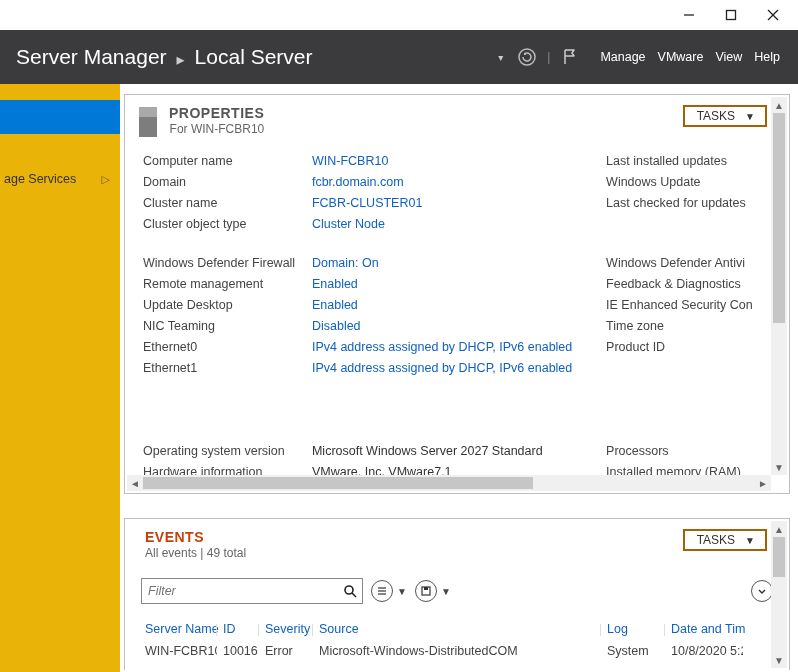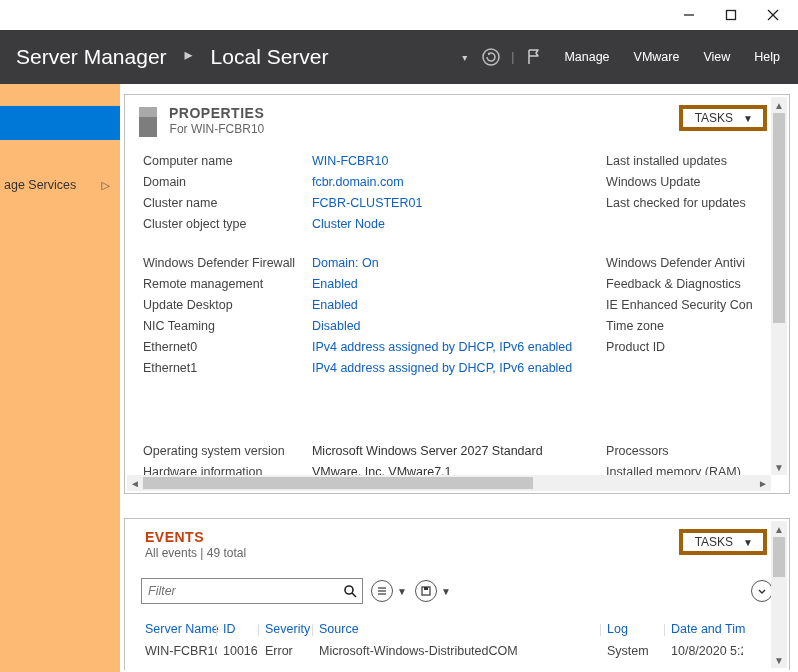--- a/index.html
+++ b/index.html
@@ -12,7 +12,7 @@
 
 
 .headerbar { height: 54px; background: #3b3b3d; color: #fff; display: flex; align-items: center; padding: 0 18px 0 16px; }
-.headerbar .breadcrumb { font-size: 21px; font-weight: 300; display: flex; align-items: flex-start; gap: 18px; flex: 1; }
+.headerbar .breadcrumb { font-size: 21px; font-weight: 300; display: flex; align-items: flex-end; gap: 10px; flex: 1; }
 .headerbar .breadcrumb .arrow { font-size: 16px; color: #ccc; }
 .headerbar .headicons { display: flex; align-items: center; gap: 8px; margin-right: 18px; }
 .headerbar .headicons .hi { width: 24px; height: 24px; display: flex; align-items: center; justify-content: center; color: #ccc; }

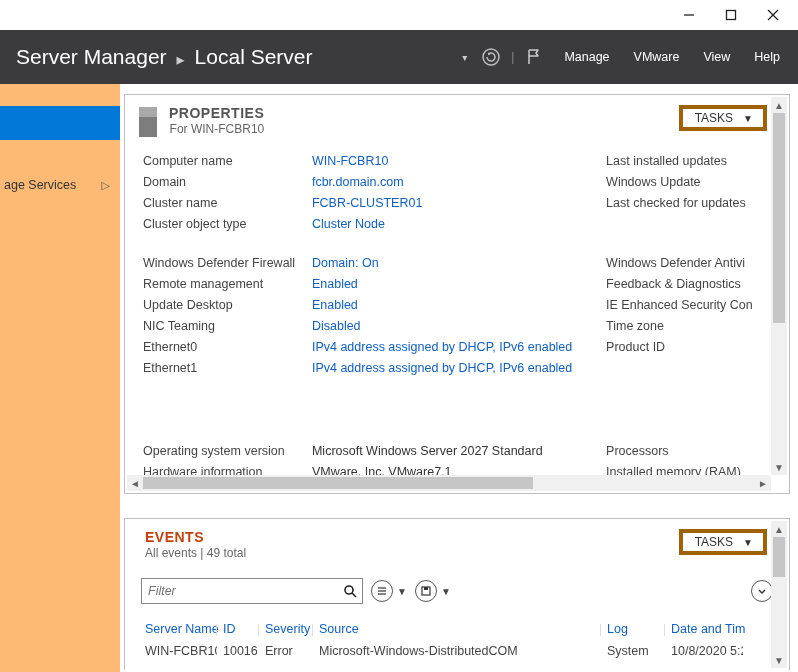--- a/index.html
+++ b/index.html
@@ -18,7 +18,7 @@
 .headerbar .headicons .hi { width: 24px; height: 24px; display: flex; align-items: center; justify-content: center; color: #ccc; }
 .headerbar .headicons .dropcaret { font-size: 10px; color: #ccc; margin-right: 4px;}
 .headerbar .headicons .pipe { color: #888; }
-.headerbar .menus { display: flex; gap: 24px; font-size: 12.5px; }
+.headerbar .menus { display: flex; gap: 12px; font-size: 12.5px; }
 .headerbar .menus span { cursor: default; }
 
 

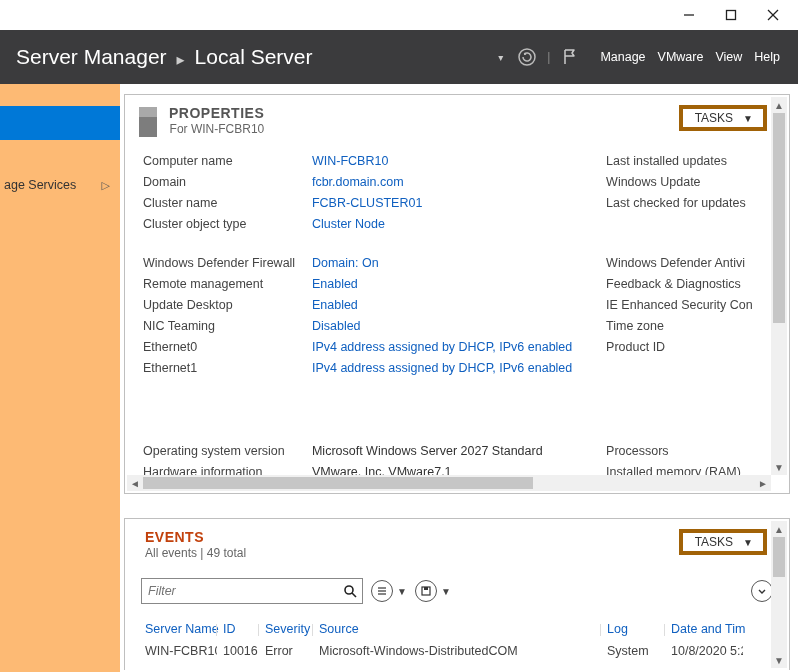--- a/index.html
+++ b/index.html
@@ -35,7 +35,7 @@
 .panel-head .srvicon { width: 18px; height: 30px; background: linear-gradient(#a9a9a9 0 35%, #7d7d7d 35% 100%); margin-right: 12px; margin-top:2px;}
 .panel-head .titles .t1 { font-size: 14px; font-weight: 600; color: #555; letter-spacing: .5px; }
 .panel-head .titles .t2 { font-size: 12px; color: #666; margin-top: 1px; }
-.tasksbtn { position: absolute; top: 10px; right: 22px; border: 4px solid #a16207; padding: 2px 10px 2px 12px; font-size: 12px; display: flex; align-items: center; gap: 10px; background:#fff;}
+.tasksbtn { position: absolute; top: 10px; right: 22px; border: 2px solid #a16207; padding: 2px 10px 2px 12px; font-size: 12px; display: flex; align-items: center; gap: 10px; background:#fff;}
 .tasksbtn .caret { font-size: 10px; }
 
 .propbody { display: flex; margin-top: 14px; margin-left: 4px; font-size: 12.5px; }

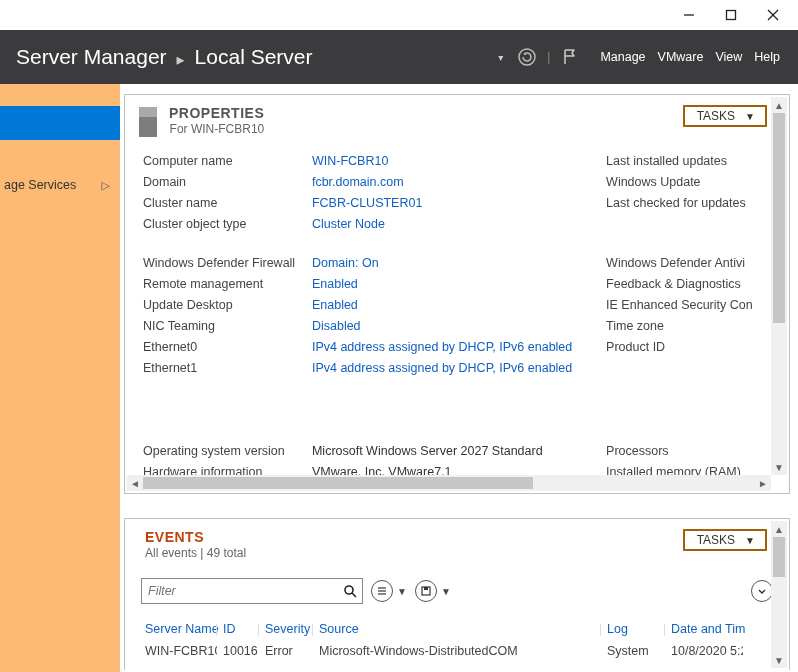--- a/index.html
+++ b/index.html
@@ -23,7 +23,7 @@
 
 
 .main { display: flex; height: calc(672px - 30px - 54px); }
-.sidebar { width: 120px; border-right: none; padding-top: 22px; background: #fdba74; }
+.sidebar { width: 120px; border-right: none; padding-top: 16px; background: #eab308; }
 .sidebar .selected { background: #0078d7; height: 34px; }
 .sidebar .svcitem { display: flex; align-items: center; justify-content: space-between; padding: 8px 10px 8px 4px; font-size: 12.5px; color: #333; white-space: nowrap; }
 .content { flex: 1; padding: 10px 8px 0 4px; overflow: hidden; }

